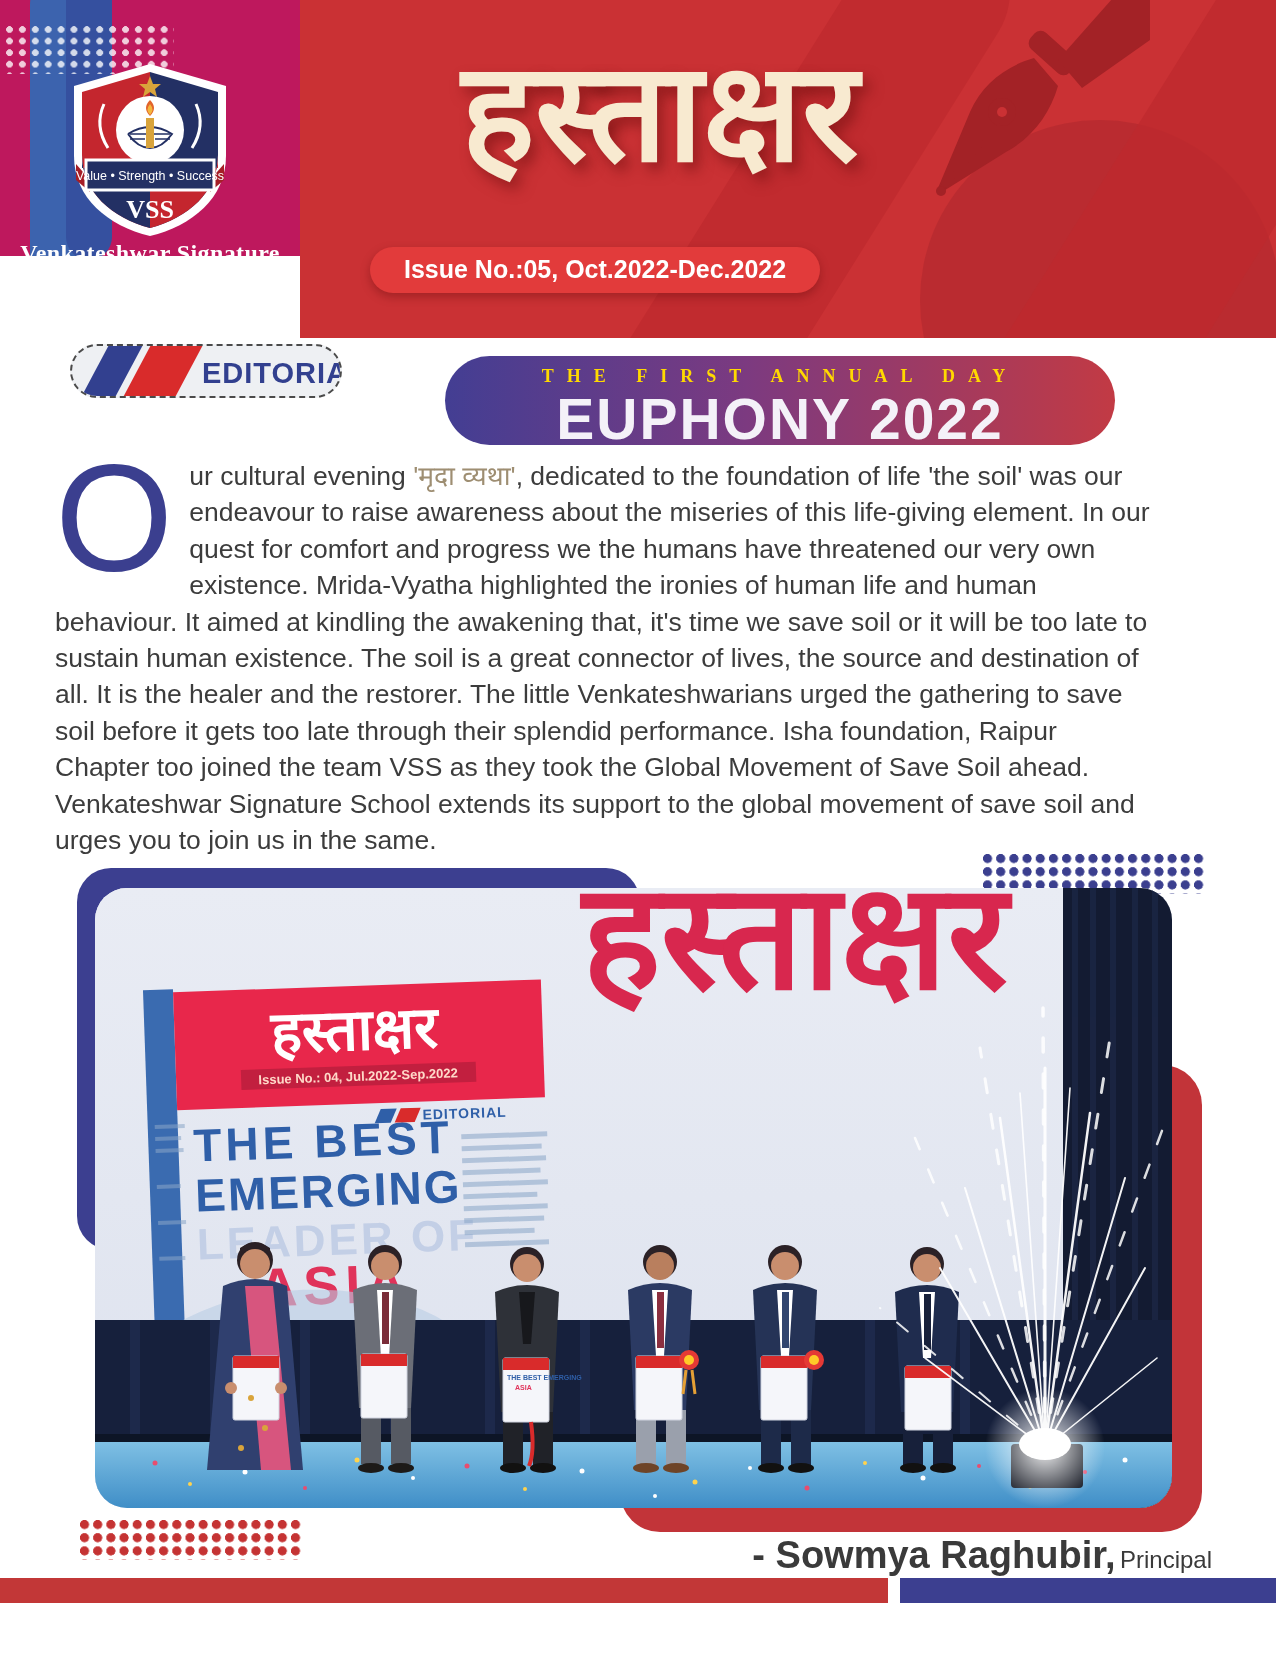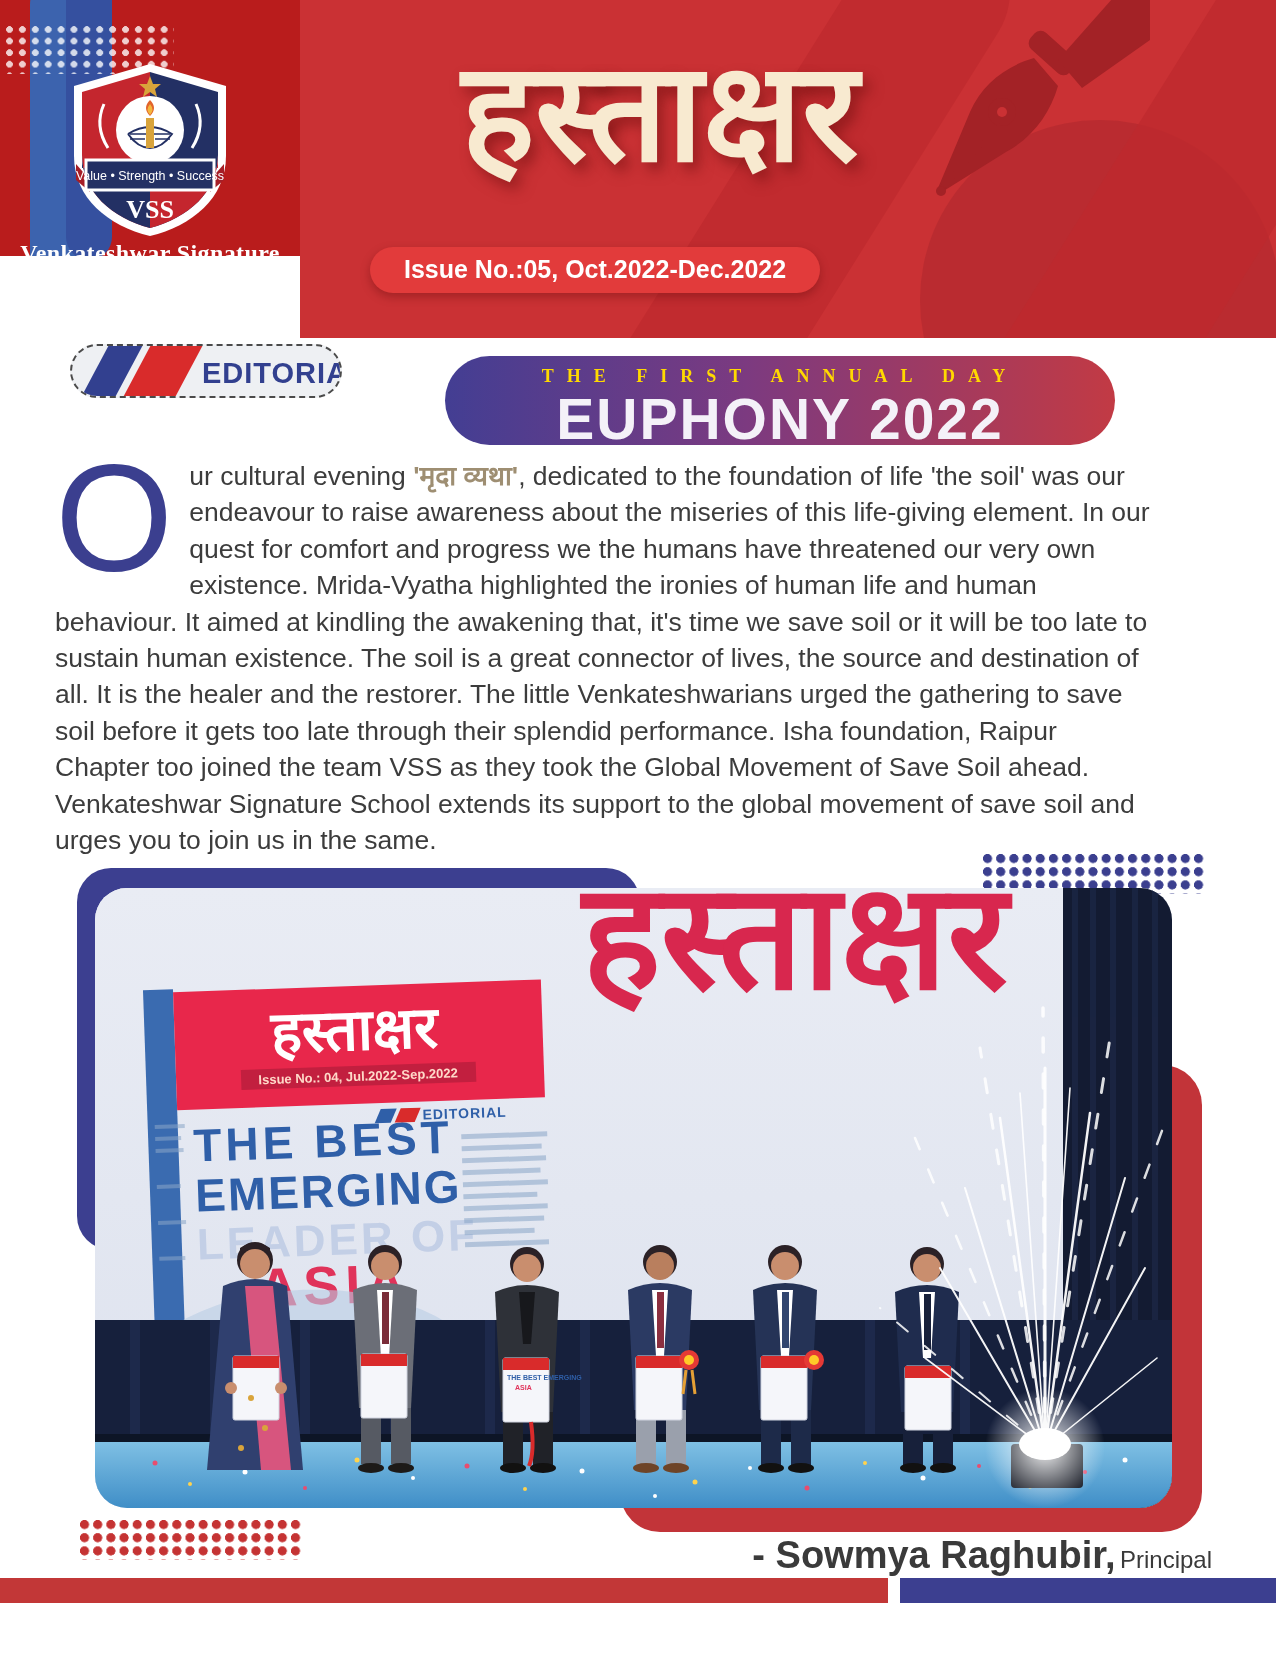--- a/index.html
+++ b/index.html
@@ -9,7 +9,7 @@
 
   
   .header{position:absolute;left:0;top:0;width:1276px;height:338px;}
-  .header-blue{position:absolute;left:0;top:0;width:300px;height:256px;background:#b91c1c;overflow:hidden;}
+  .header-blue{position:absolute;left:0;top:0;width:300px;height:256px;background:#be185d;overflow:hidden;}
   .band-a{position:absolute;left:30px;top:-20px;width:48px;height:320px;background:#3c63ae;border-radius:24px;}
   .band-b{position:absolute;left:66px;top:-40px;width:46px;height:300px;background:#35509f;border-radius:23px;}
   .hdr-dots{position:absolute;left:6px;top:26px;width:168px;height:48px;

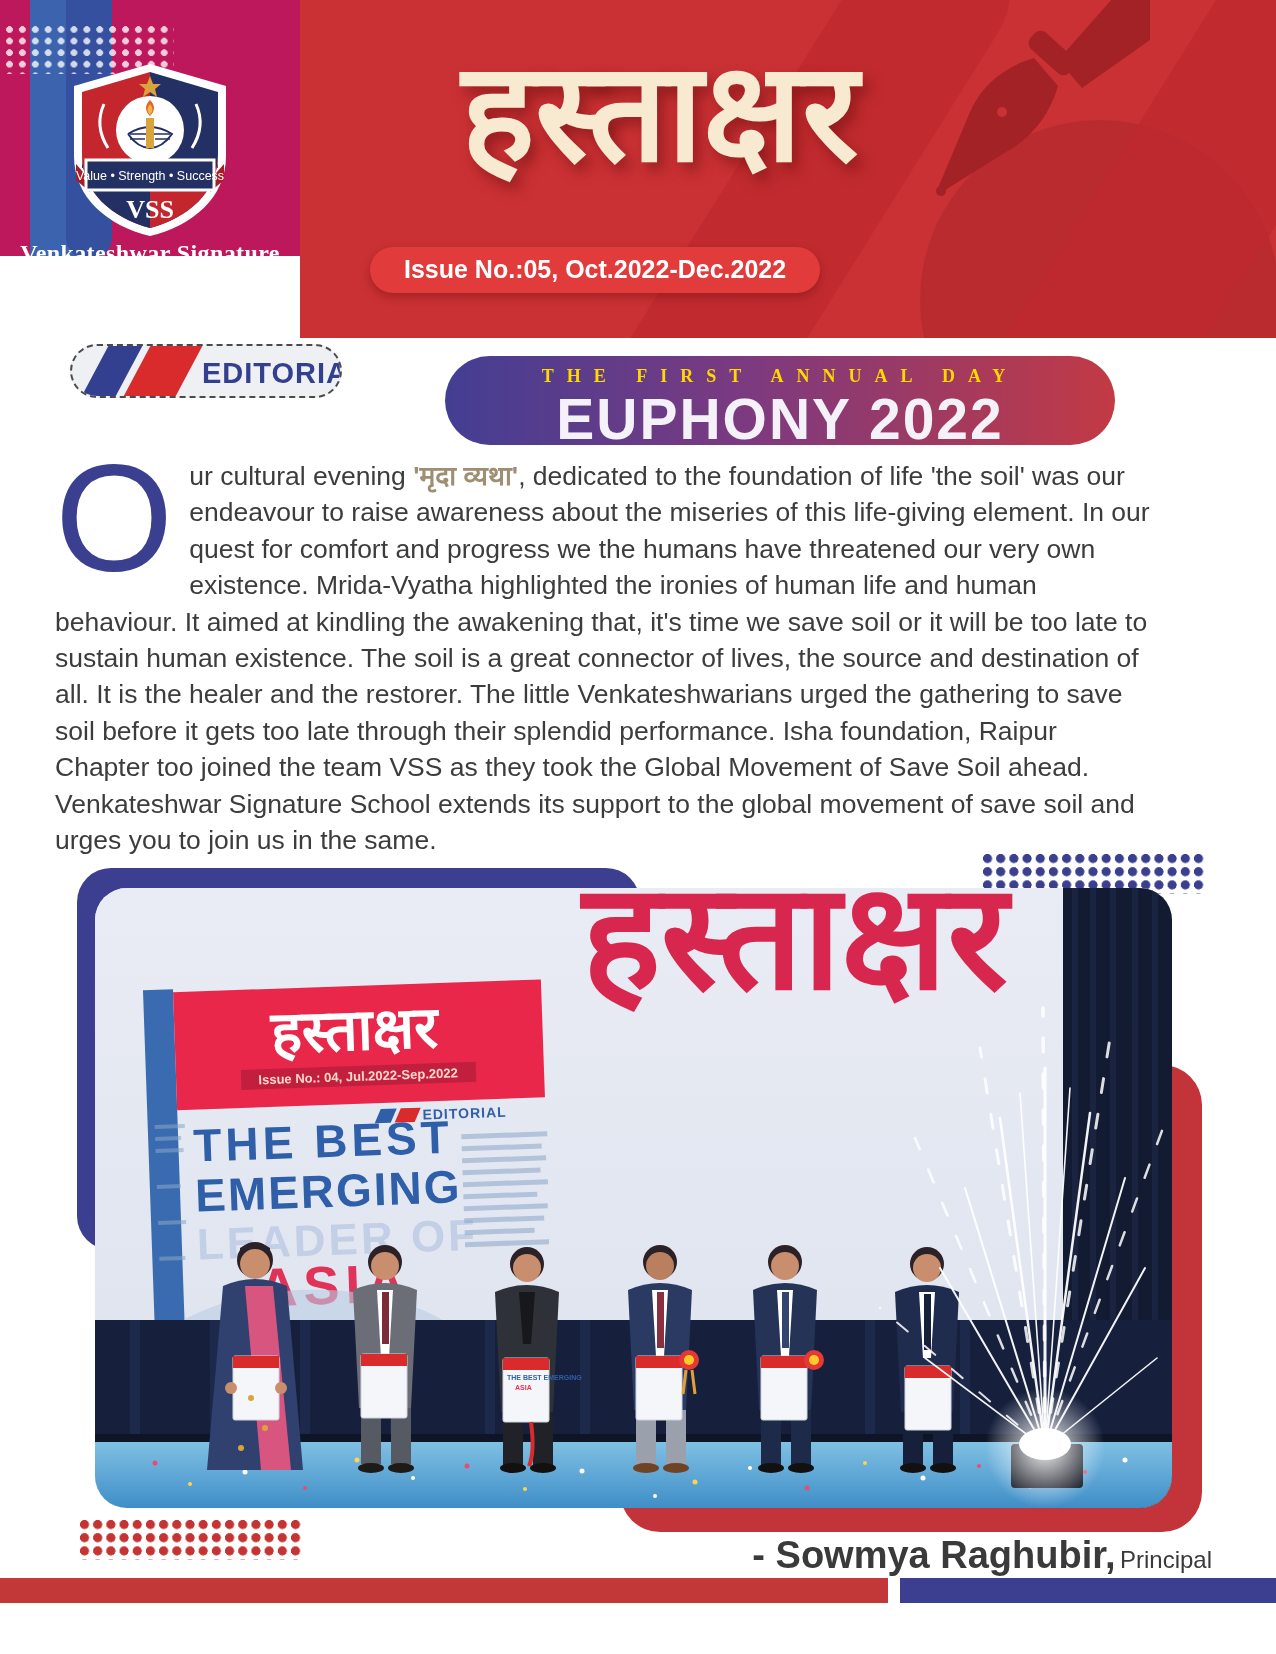--- a/index.html
+++ b/index.html
@@ -51,7 +51,7 @@
     font-size:26.5px;line-height:36.4px;text-align:left;}
   .dropcap{float:left;font-size:152px;line-height:108px;color:#3b3f8f;margin:6px 16px 0 0;
     font-family:"Liberation Sans",sans-serif;}
-  .hindi-hl{font-weight:bold;color:#9e8e72;}
+  .hindi-hl{font-weight:normal;color:#9e8e72;}
 
   
   .blue-frame{position:absolute;left:77px;top:868px;width:563px;height:382px;background:#3c3f90;border-radius:34px;}

